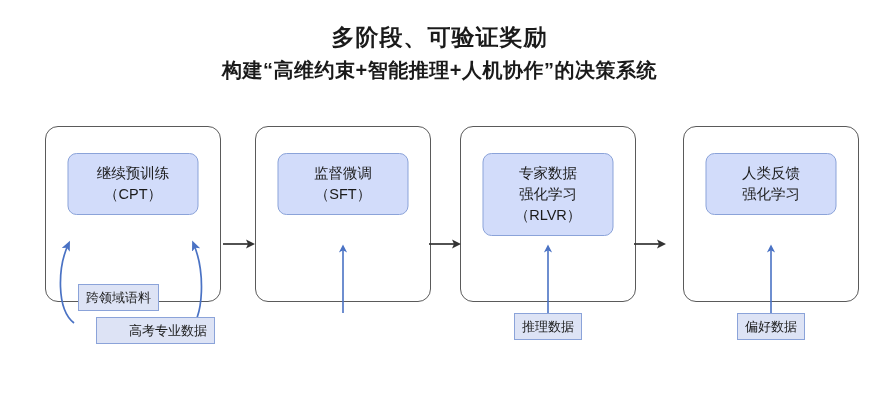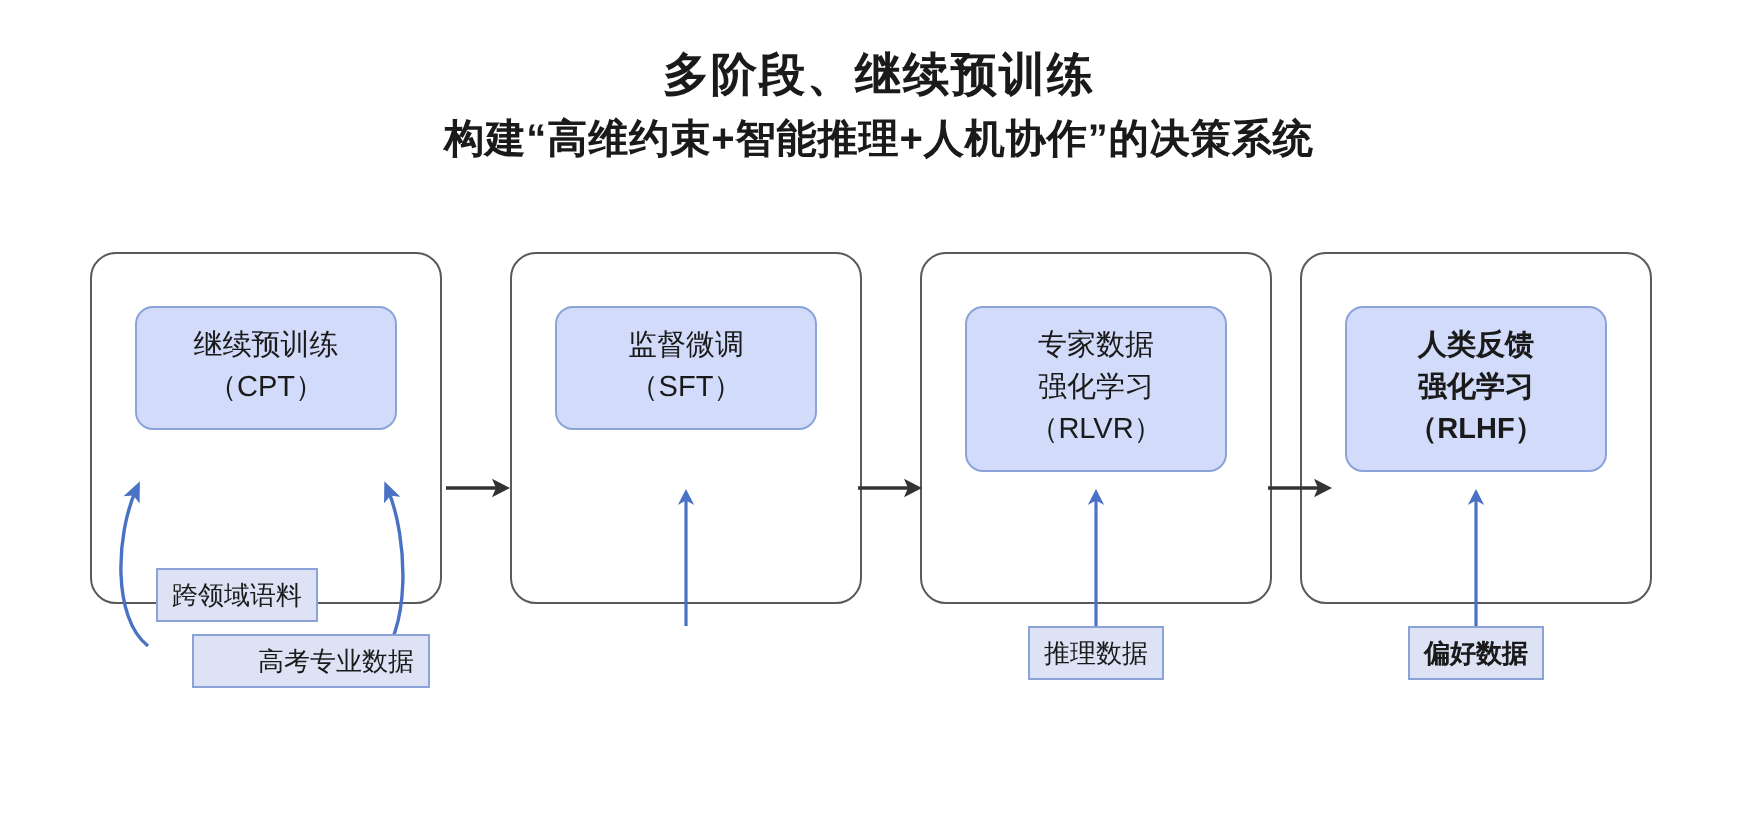--- a/index.html
+++ b/index.html
@@ -139,7 +139,7 @@
 <body>
 
 <div id="title-block">
-  <div id="title-main">多阶段、继续预训练</div>
+  <div id="title-main">多阶段、可验证奖励</div>
   <div id="title-sub">构建“高维约束+智能推理+人机协作”的决策系统</div>
 </div>
 

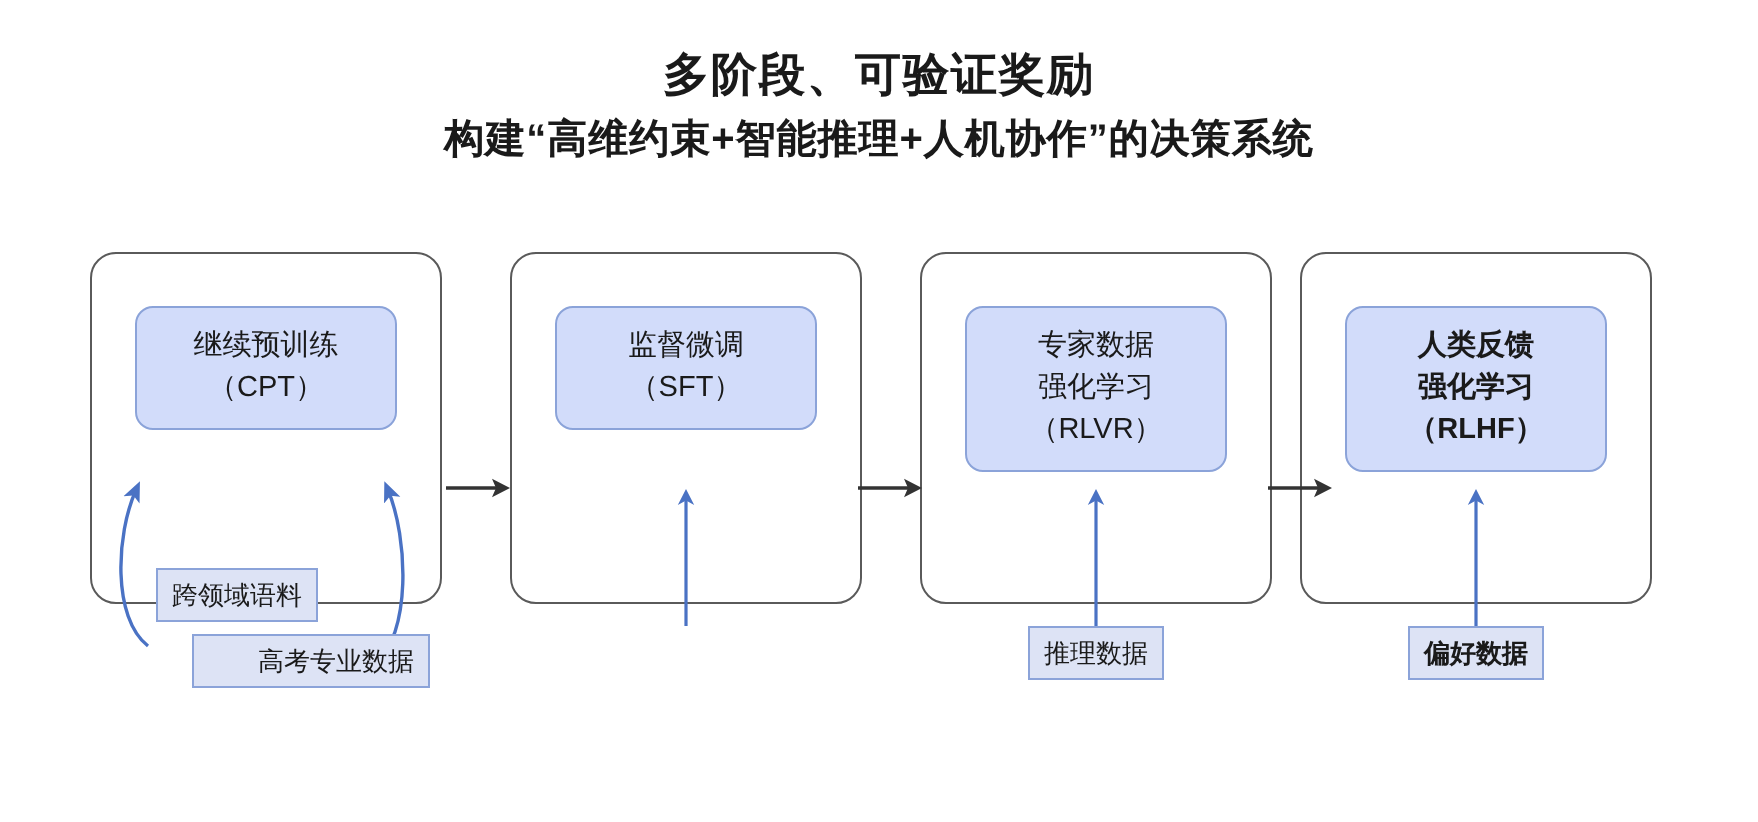--- a/index.html
+++ b/index.html
@@ -62,7 +62,7 @@
   .stage-panel.p0 { left: 45px; }
   .stage-panel.p1 { left: 255px; }
   .stage-panel.p2 { left: 460px; }
-  .stage-panel.p3 { left: 650px; font-weight: bold; }
+  .stage-panel.p3 { left: 683px; }
 
   
   .stage-card {

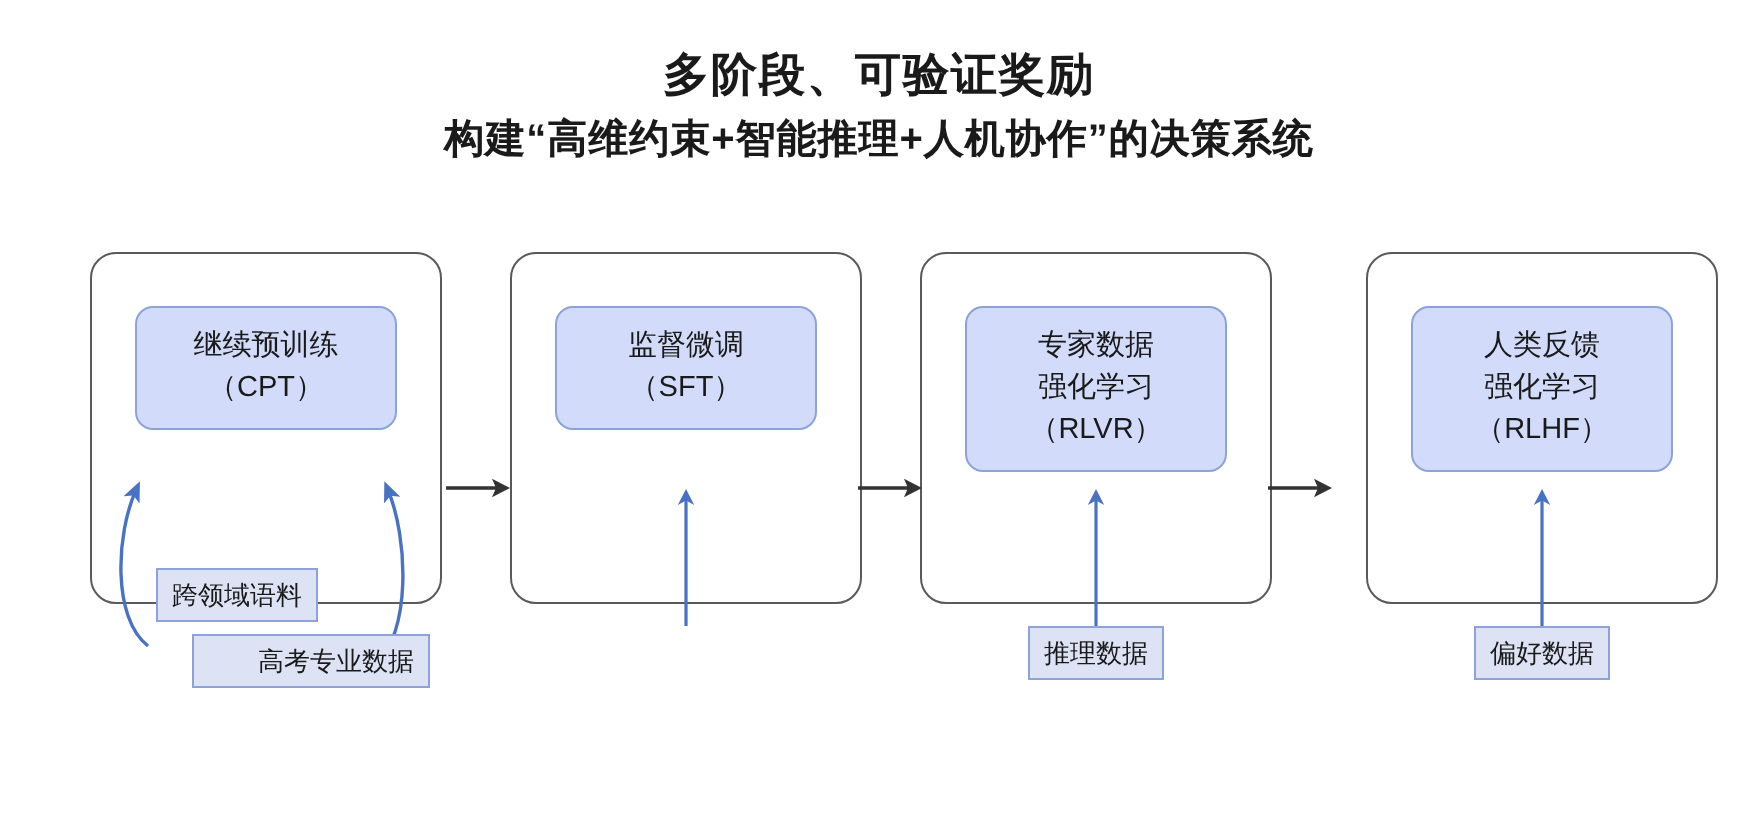--- a/index.html
+++ b/index.html
@@ -209,7 +209,6 @@
     <div class="stage-card">
       <span class="cl">人类反馈</span>
       <span class="cl">强化学习</span>
-      <span class="cl">（RLHF）</span>
     </div>
 
     <div class="v-arrow">

